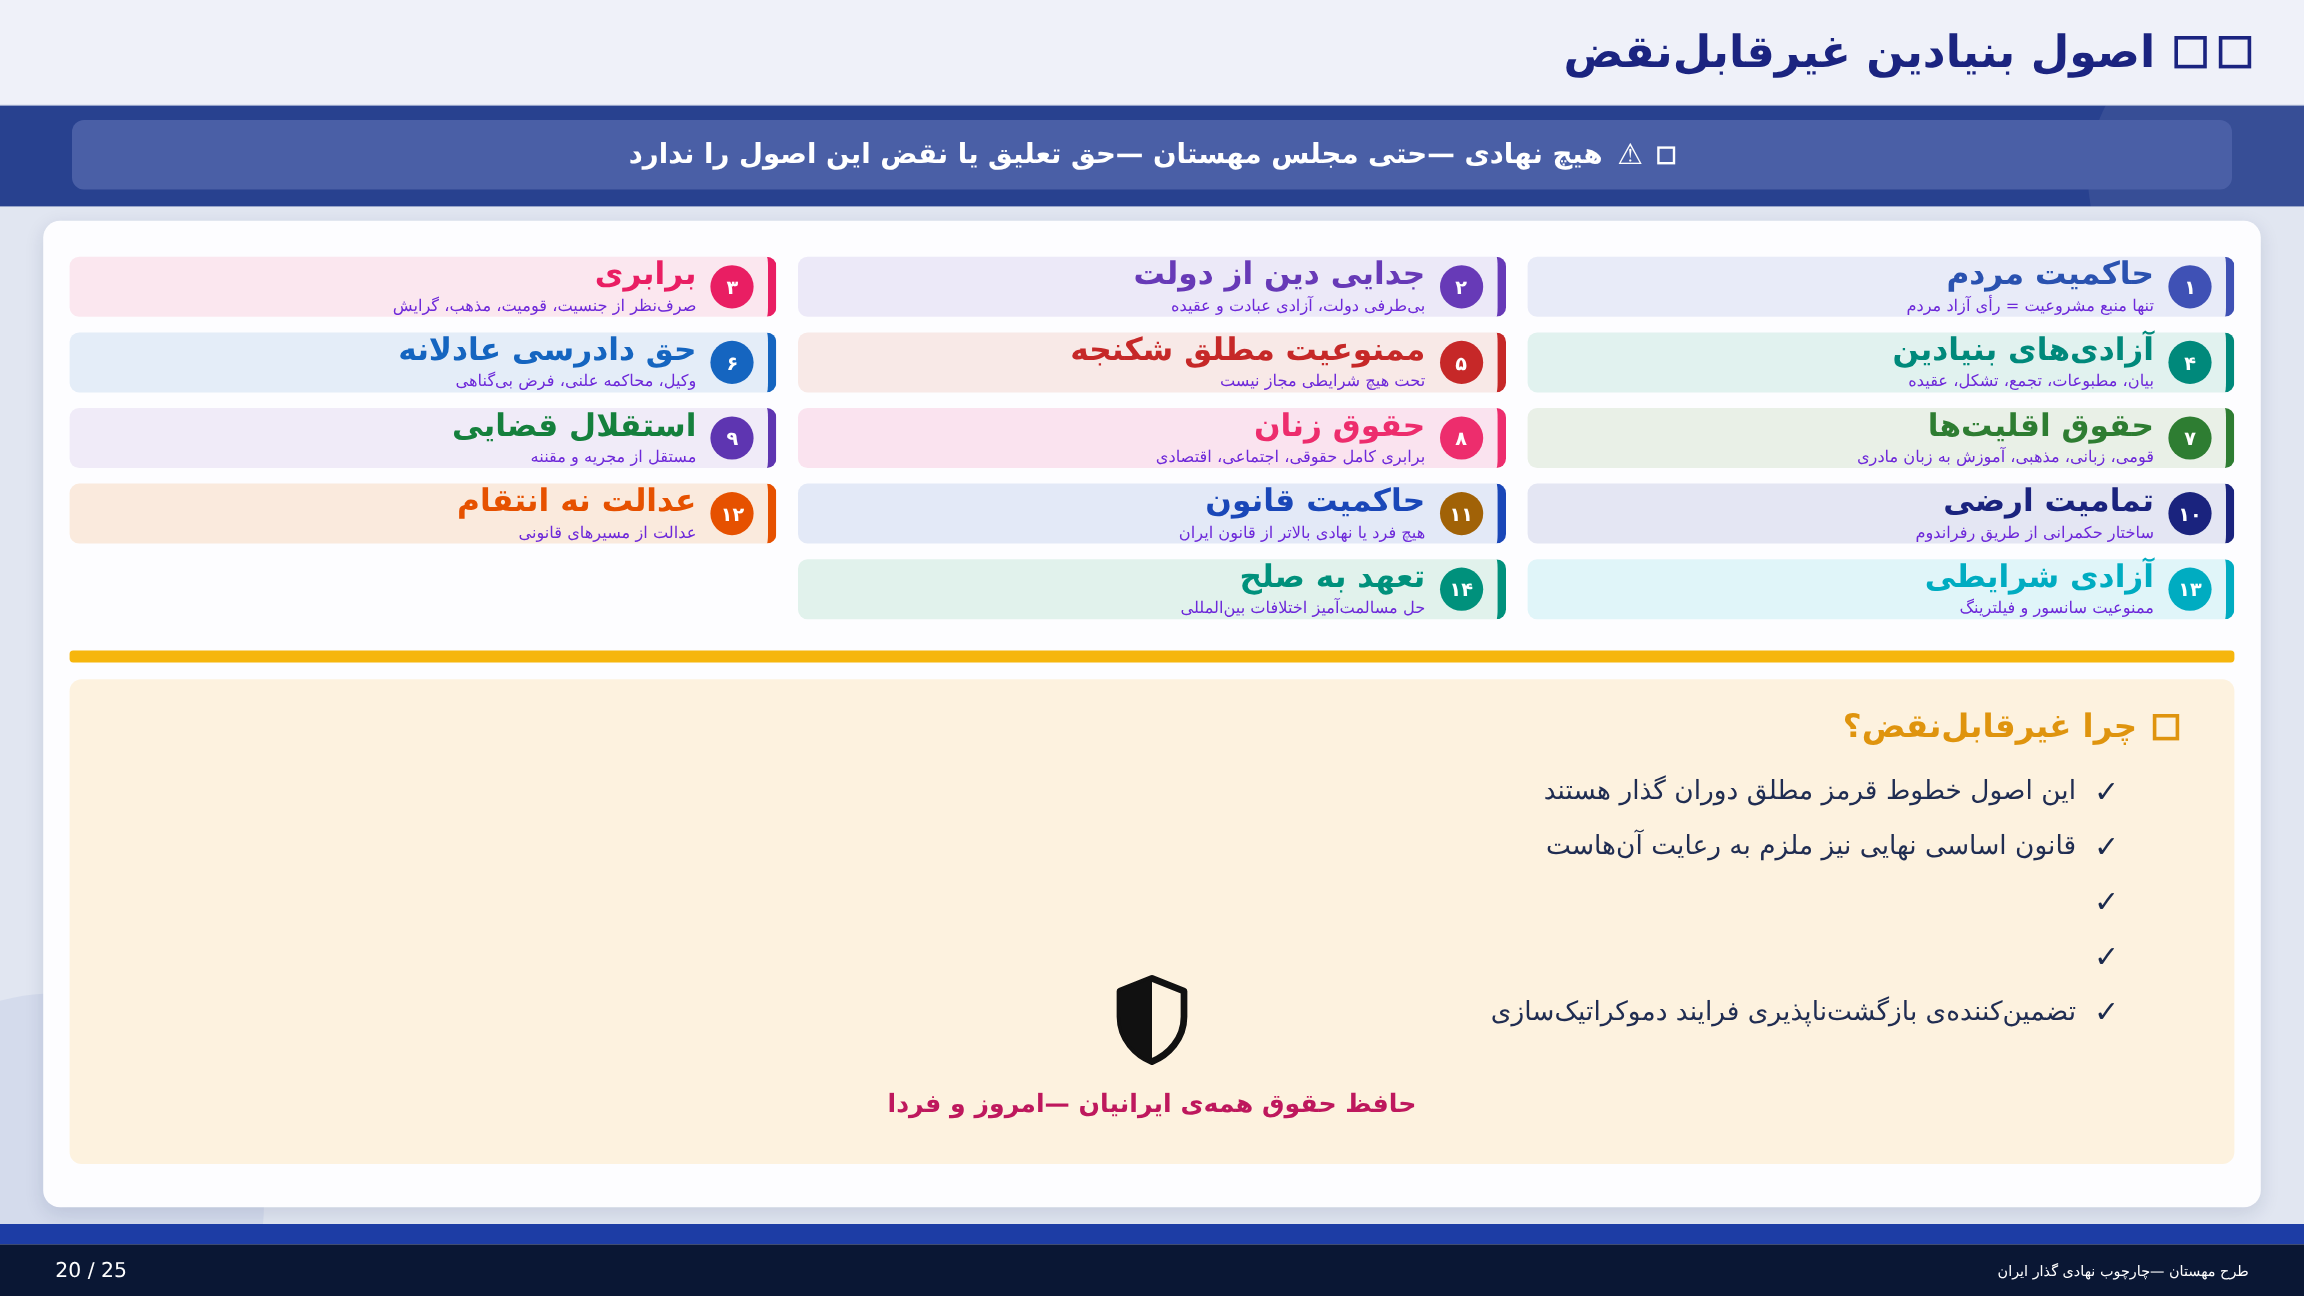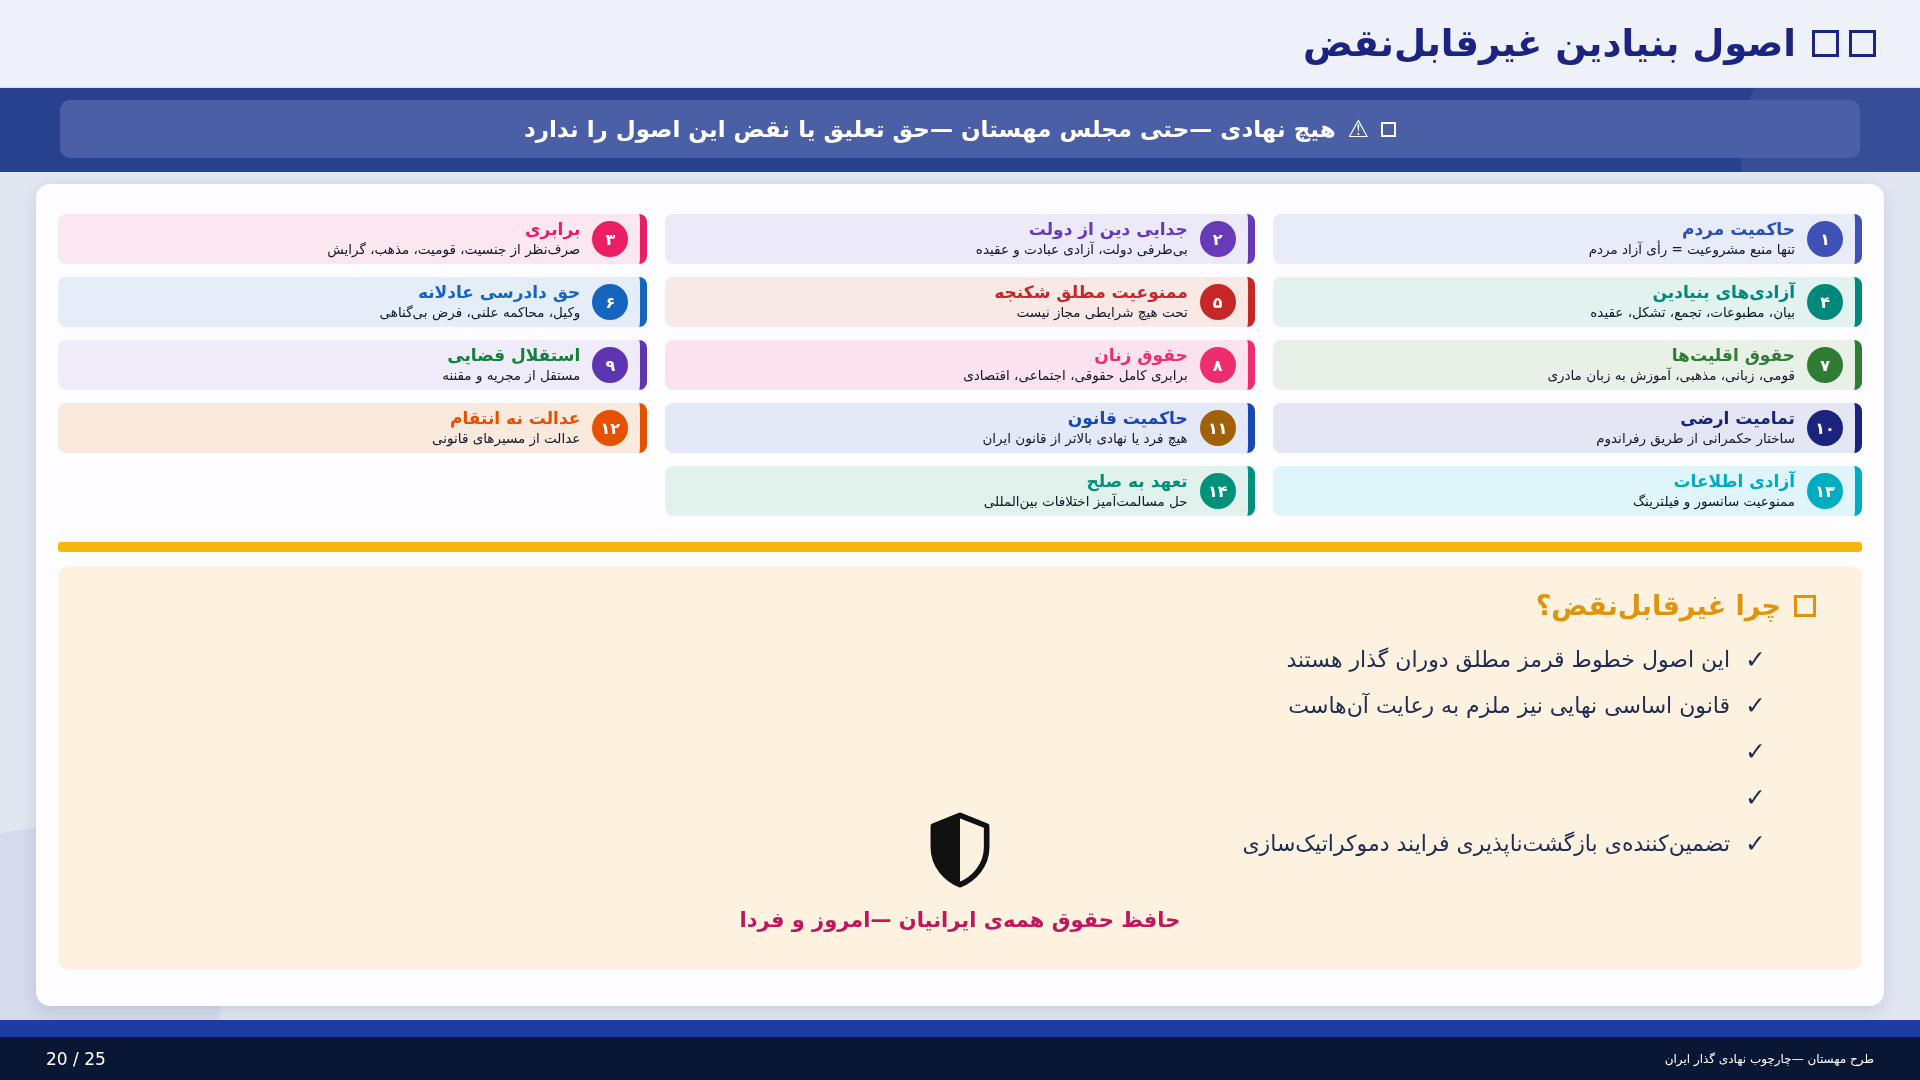--- a/index.html
+++ b/index.html
@@ -53,7 +53,7 @@
     color:#fff;font-size:16px;font-weight:bold;margin-left:12px;
   }
   .p-text{display:flex;flex-direction:column;line-height:1.12;min-width:0;}
-  .p-title{font-size:17px;font-weight:bold;white-space:nowrap;}
+  .p-title{font-size:26px;font-weight:bold;white-space:nowrap;}
   .p-desc{font-size:13.5px;color:#0f172a;margin-top:3px;white-space:nowrap;}
   
   .divider{height:10px;background:#f6b60d;border-radius:3px;margin:26px 22px 0;}

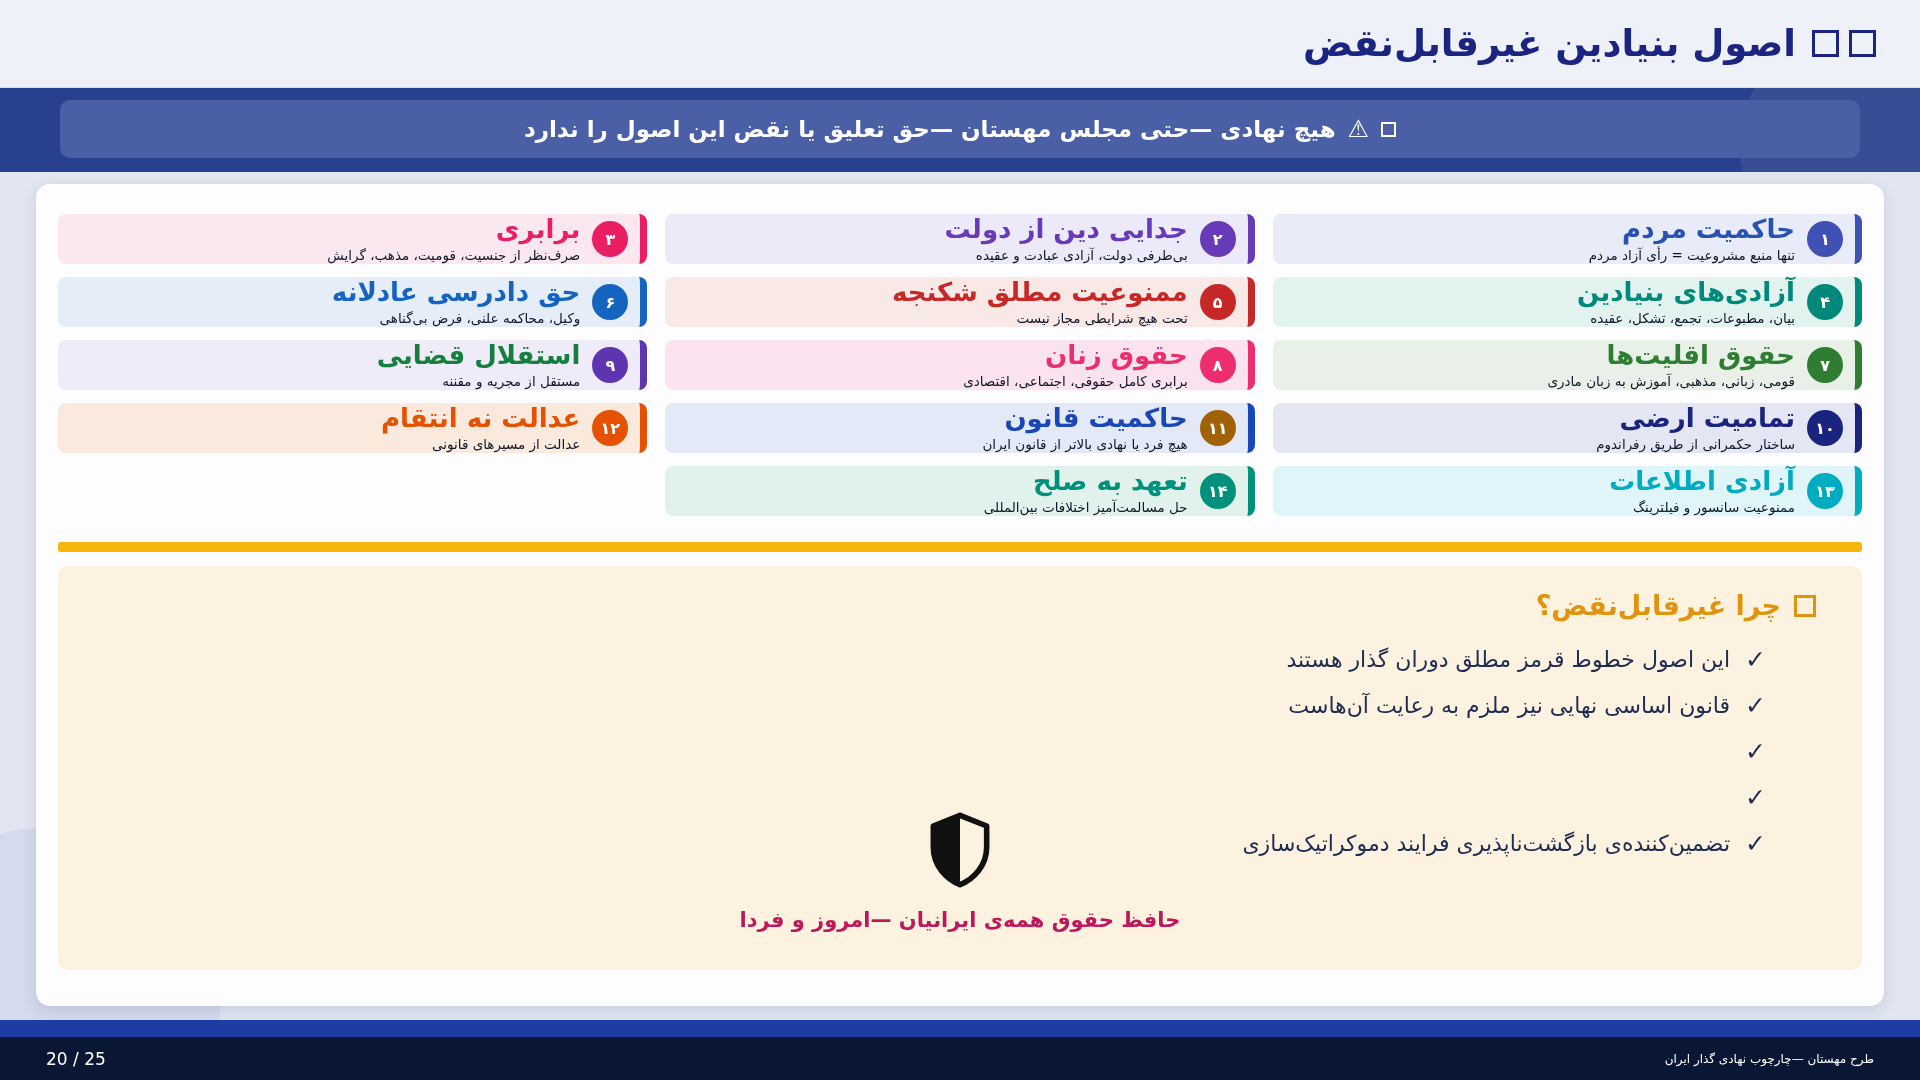--- a/index.html
+++ b/index.html
@@ -54,7 +54,7 @@
   }
   .p-text{display:flex;flex-direction:column;line-height:1.12;min-width:0;}
   .p-title{font-size:26px;font-weight:bold;white-space:nowrap;}
-  .p-desc{font-size:13.5px;color:#0f172a;margin-top:3px;white-space:nowrap;}
+  .p-desc{font-size:13.5px;color:#6d28d9;margin-top:3px;white-space:nowrap;}
   
   .divider{height:10px;background:#f6b60d;border-radius:3px;margin:26px 22px 0;}
   .why{

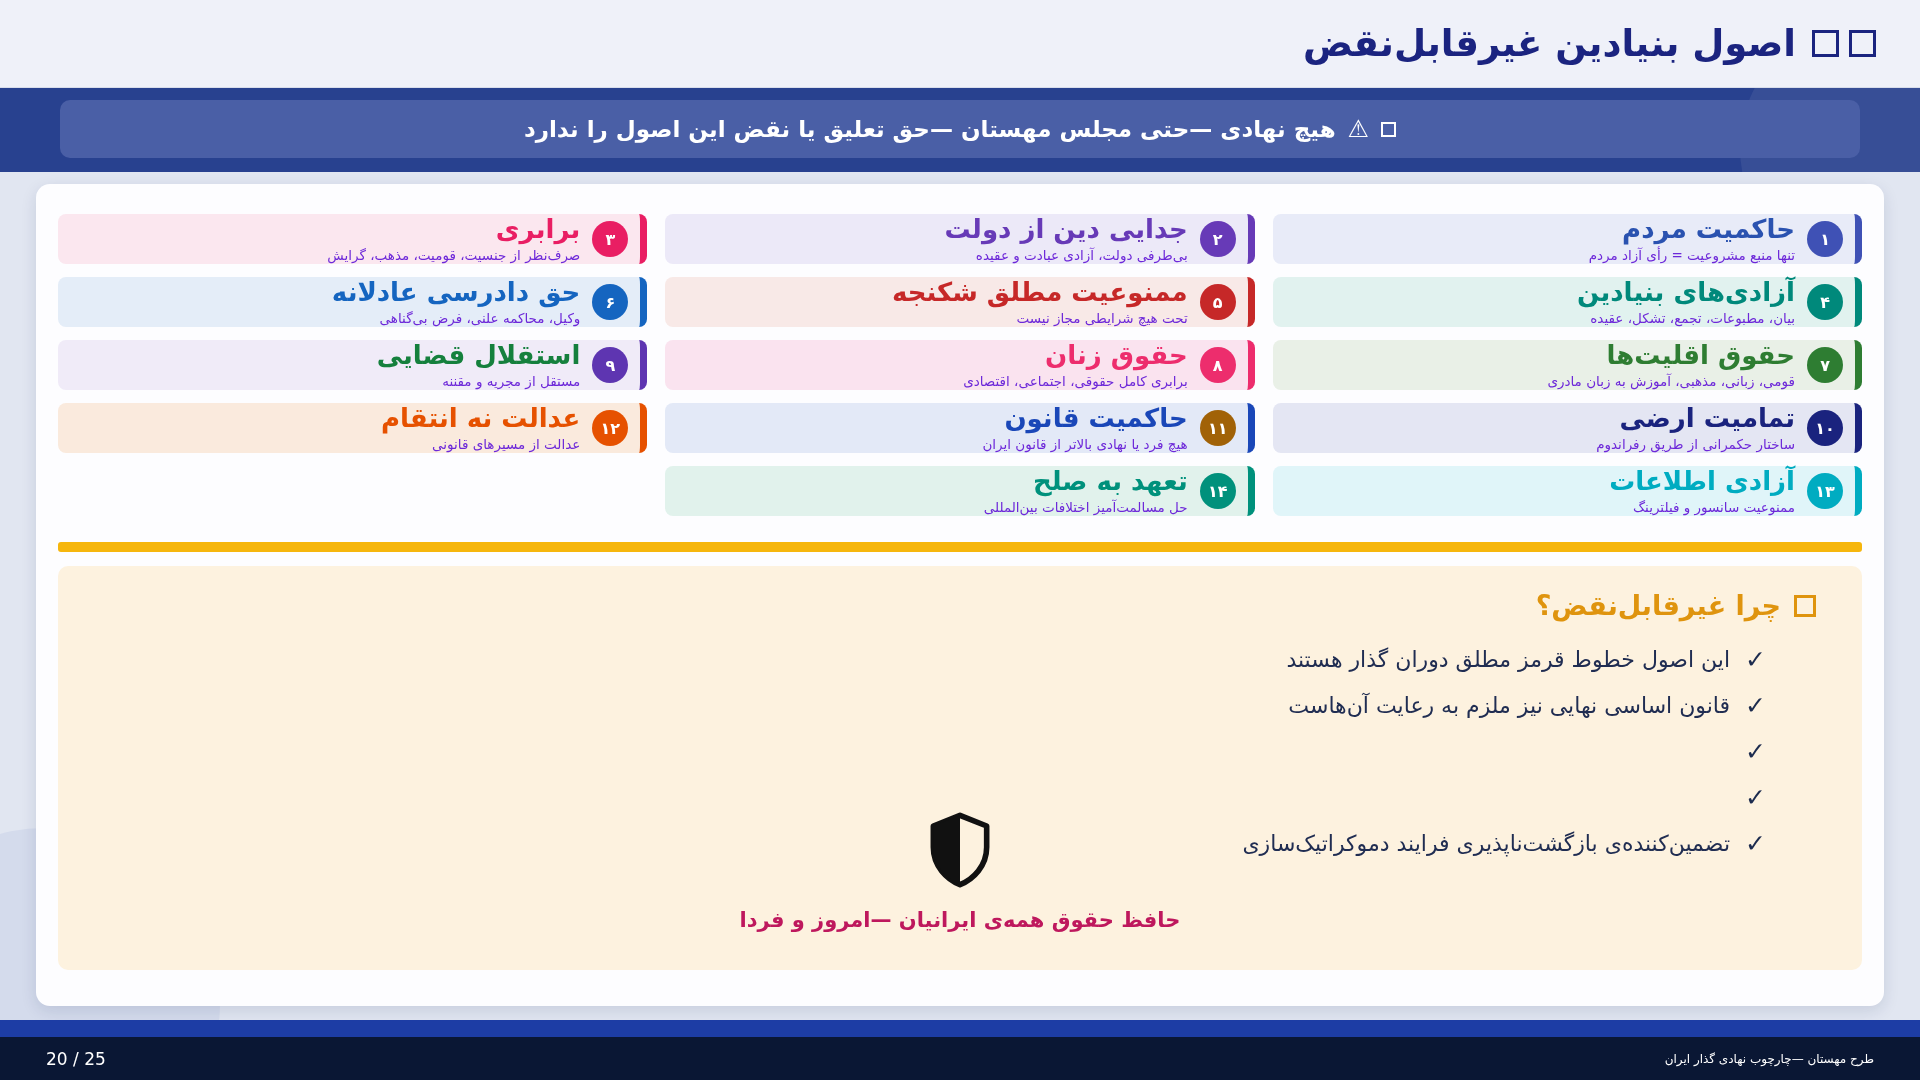--- a/index.html
+++ b/index.html
@@ -192,7 +192,7 @@
       <div class="p-card" style="background: rgb(224, 245, 249); border-right-color: rgb(0, 172, 193);">
           <span class="badge" style="background: rgb(0, 172, 193);">۱۳</span>
           <span class="p-text">
-            <span class="p-title" style="color: rgb(0, 172, 193);">آزادی اطلاعات</span>
+            <span class="p-title" style="color: rgb(0, 172, 193);">آزادی شرایطی</span>
             <span class="p-desc">ممنوعیت سانسور و فیلترینگ</span>
           </span>
         </div>

